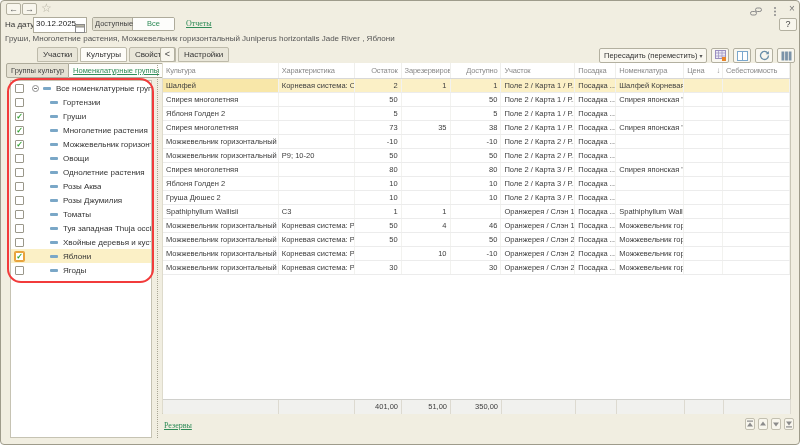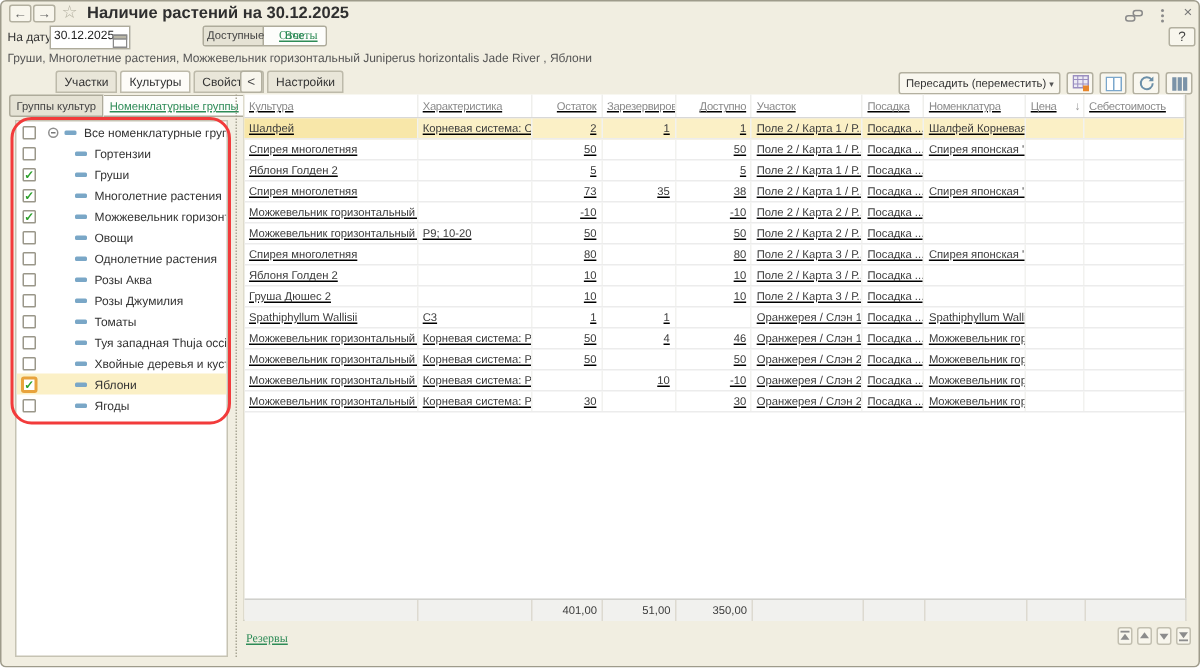--- a/index.html
+++ b/index.html
@@ -86,7 +86,6 @@
   <div class="nav-btn btn-back">←</div>
   <div class="nav-btn btn-fwd">→</div>
   <div class="star">☆</div>
-  <div class="title">Наличие растений на 30.12.2025</div>
   <div class="win-ico ico-chain">
     <svg width="12" height="11" viewBox="0 0 12 11">
         <g fill="none" stroke="#8a8a8a" stroke-width="1">

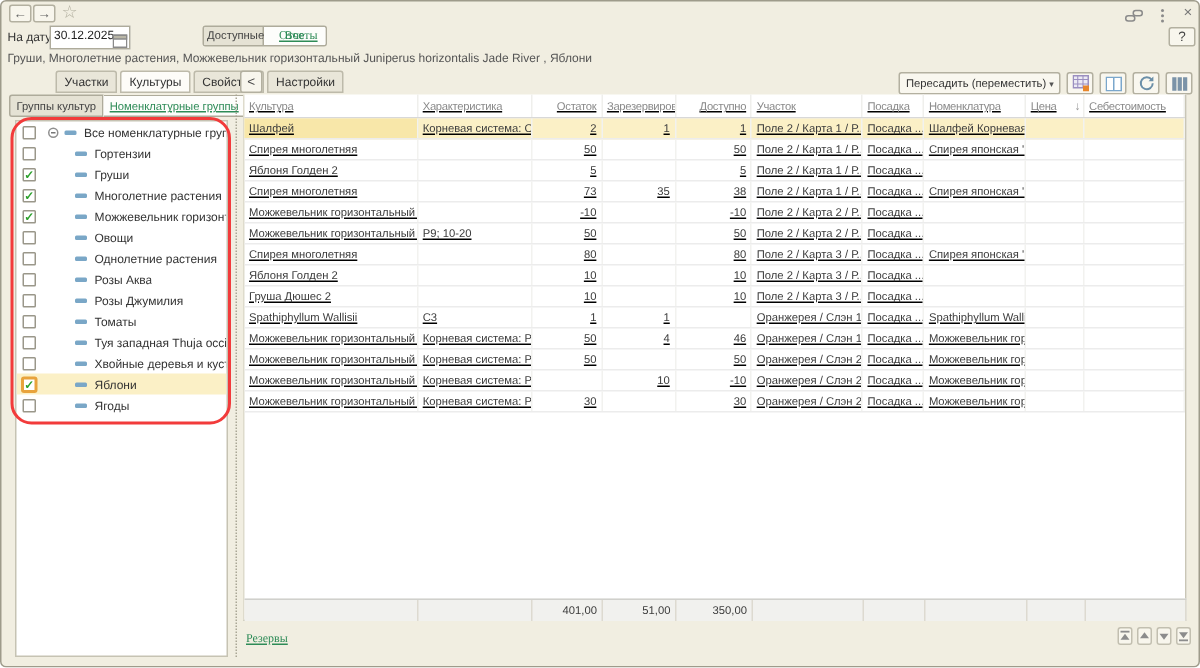--- a/index.html
+++ b/index.html
@@ -20,7 +20,7 @@
   .date-label{left:4px;top:19px;}
   .date-field{position:absolute;left:32px;top:16px;width:54px;height:16px;background:#fff;border:1px solid #aeab9b;font-size:8px;color:#222;padding:0 12px 0 2px;line-height:12px;}
   .cal-btn{position:absolute;left:74px;top:18px;width:10px;height:10px;}
-  .toggle{position:absolute;left:91px;top:16px;height:14px;display:flex;border:1px solid #aeab9b;border-radius:2px;overflow:hidden;background:#fff;margin-left:43px;}
+  .toggle{position:absolute;left:91px;top:16px;height:14px;display:flex;border:1px solid #aeab9b;border-radius:2px;overflow:hidden;background:#fff;}
   .seg{font-size:7.5px;line-height:12px;text-align:center;padding:0 2px;white-space:nowrap;}
   .seg-off{width:40px;background:#e5e2d4;color:#444;border-right:1px solid #aeab9b;}
   .seg-on{width:41px;background:#fdfdfb;color:#2e8b57;}

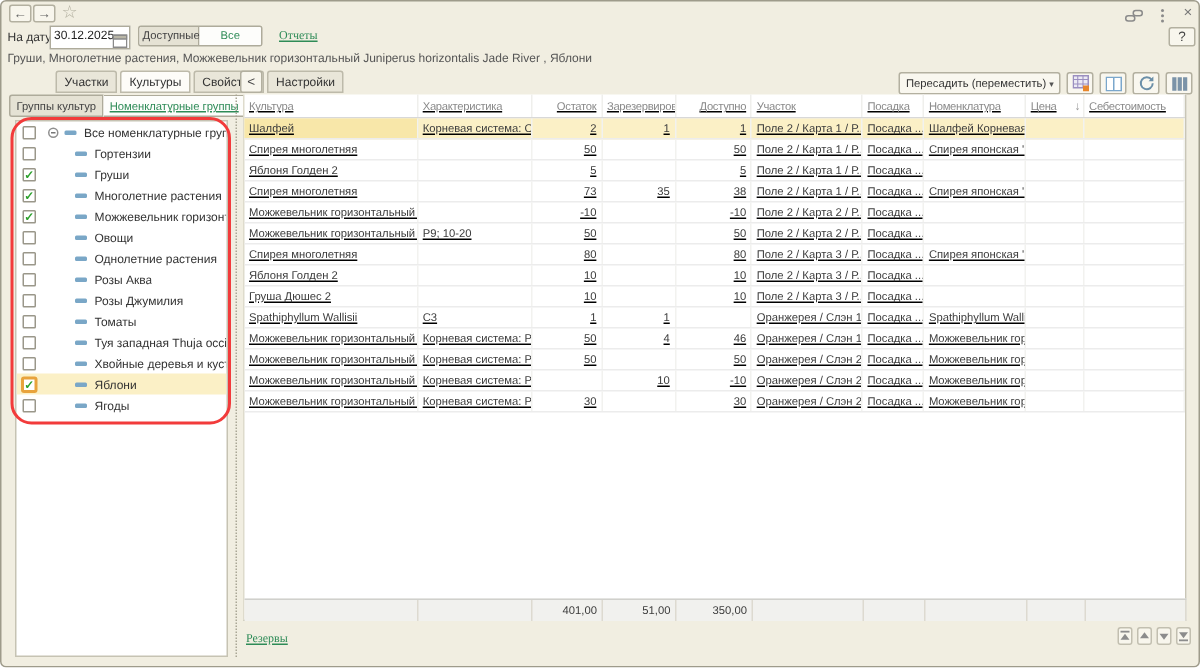--- a/index.html
+++ b/index.html
@@ -60,7 +60,7 @@
   .caret{font-size:6px;color:#555;margin-left:2px;}
 
   
-  .table{position:absolute;left:161px;top:62px;width:629px;height:351px;background:#fff;border-right:1px solid #c9c6b6;border-bottom:1px solid #c9c6b6;border-left:1px solid #dedbcc;text-decoration:underline;}
+  .table{position:absolute;left:161px;top:62px;width:629px;height:351px;background:#fff;border-right:1px solid #c9c6b6;border-bottom:1px solid #c9c6b6;border-left:1px solid #dedbcc;}
   .thead{display:flex;height:16px;border-bottom:1px solid #d8d8d8;color:#8a8a8a;font-size:7.5px;letter-spacing:-0.2px;}
   .th{line-height:15px;padding:0 3px;border-right:1px solid #efefec;overflow:hidden;white-space:nowrap;position:relative;}
   .trow{display:flex;height:14px;border-bottom:1px solid #ececec;font-size:7.5px;color:#3c3c3c;}

